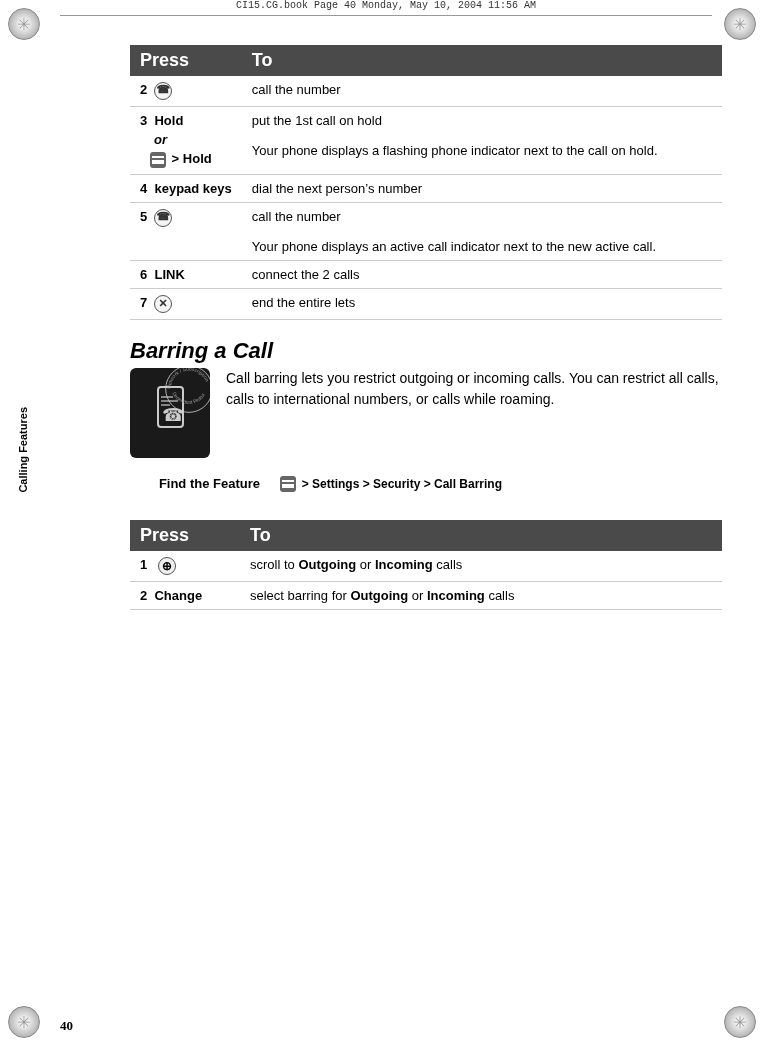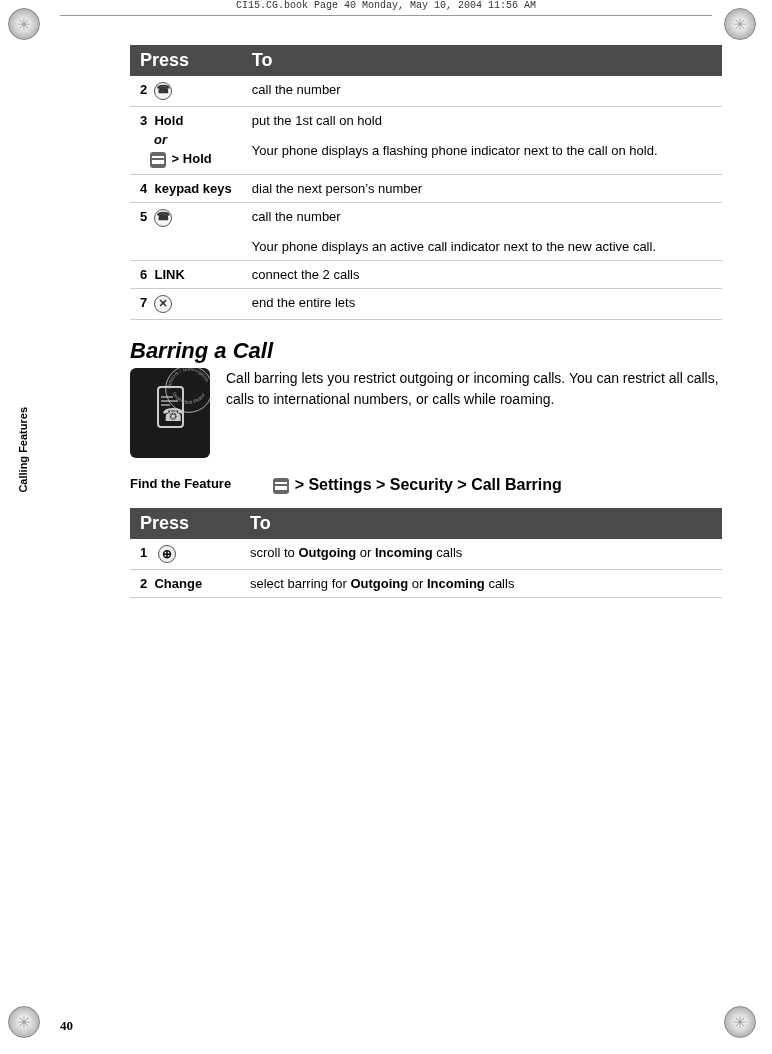--- a/index.html
+++ b/index.html
@@ -154,8 +154,9 @@
     .find-feature {
       display: flex;
       align-items: flex-start;
-      margin-bottom: 14px;
-      gap: 13px;
+      margin-bottom: 28px;
+      gap: 20px;
+      text-align: right;
     }
     .find-feature-label {
       font-size: 13px;

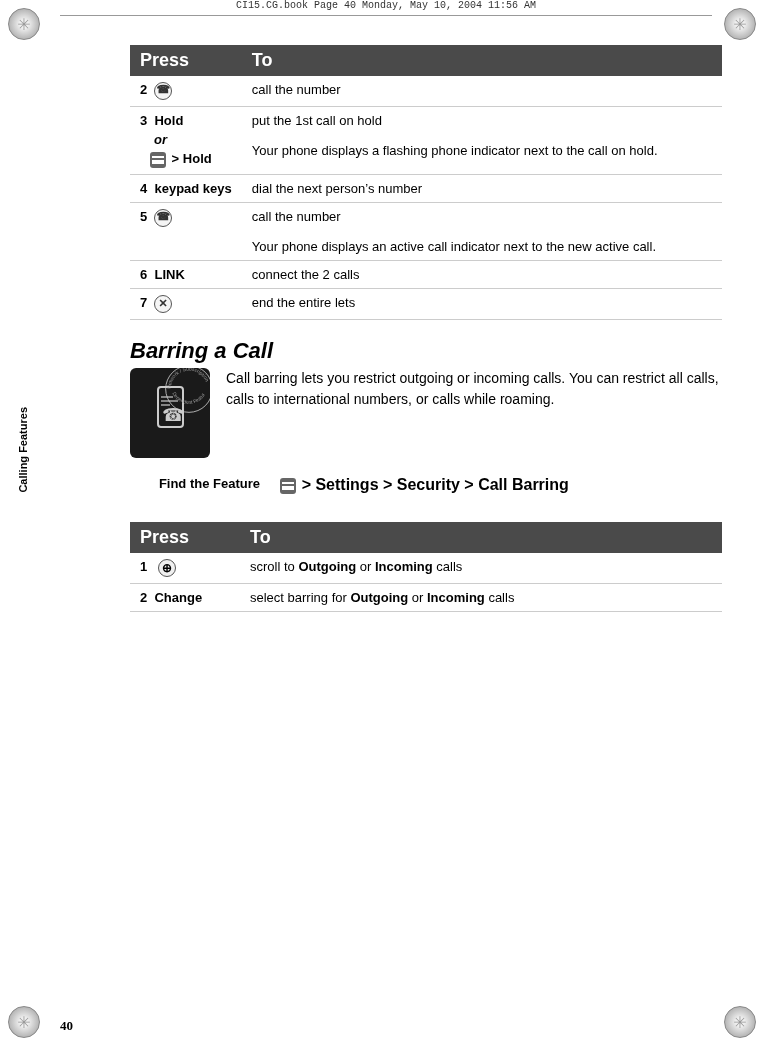--- a/index.html
+++ b/index.html
@@ -261,7 +261,7 @@
 
     .bold-menu {
       font-weight: bold;
-      font-size: 16px;
+      font-size: 12px;
     }
   </style>
 </head>

